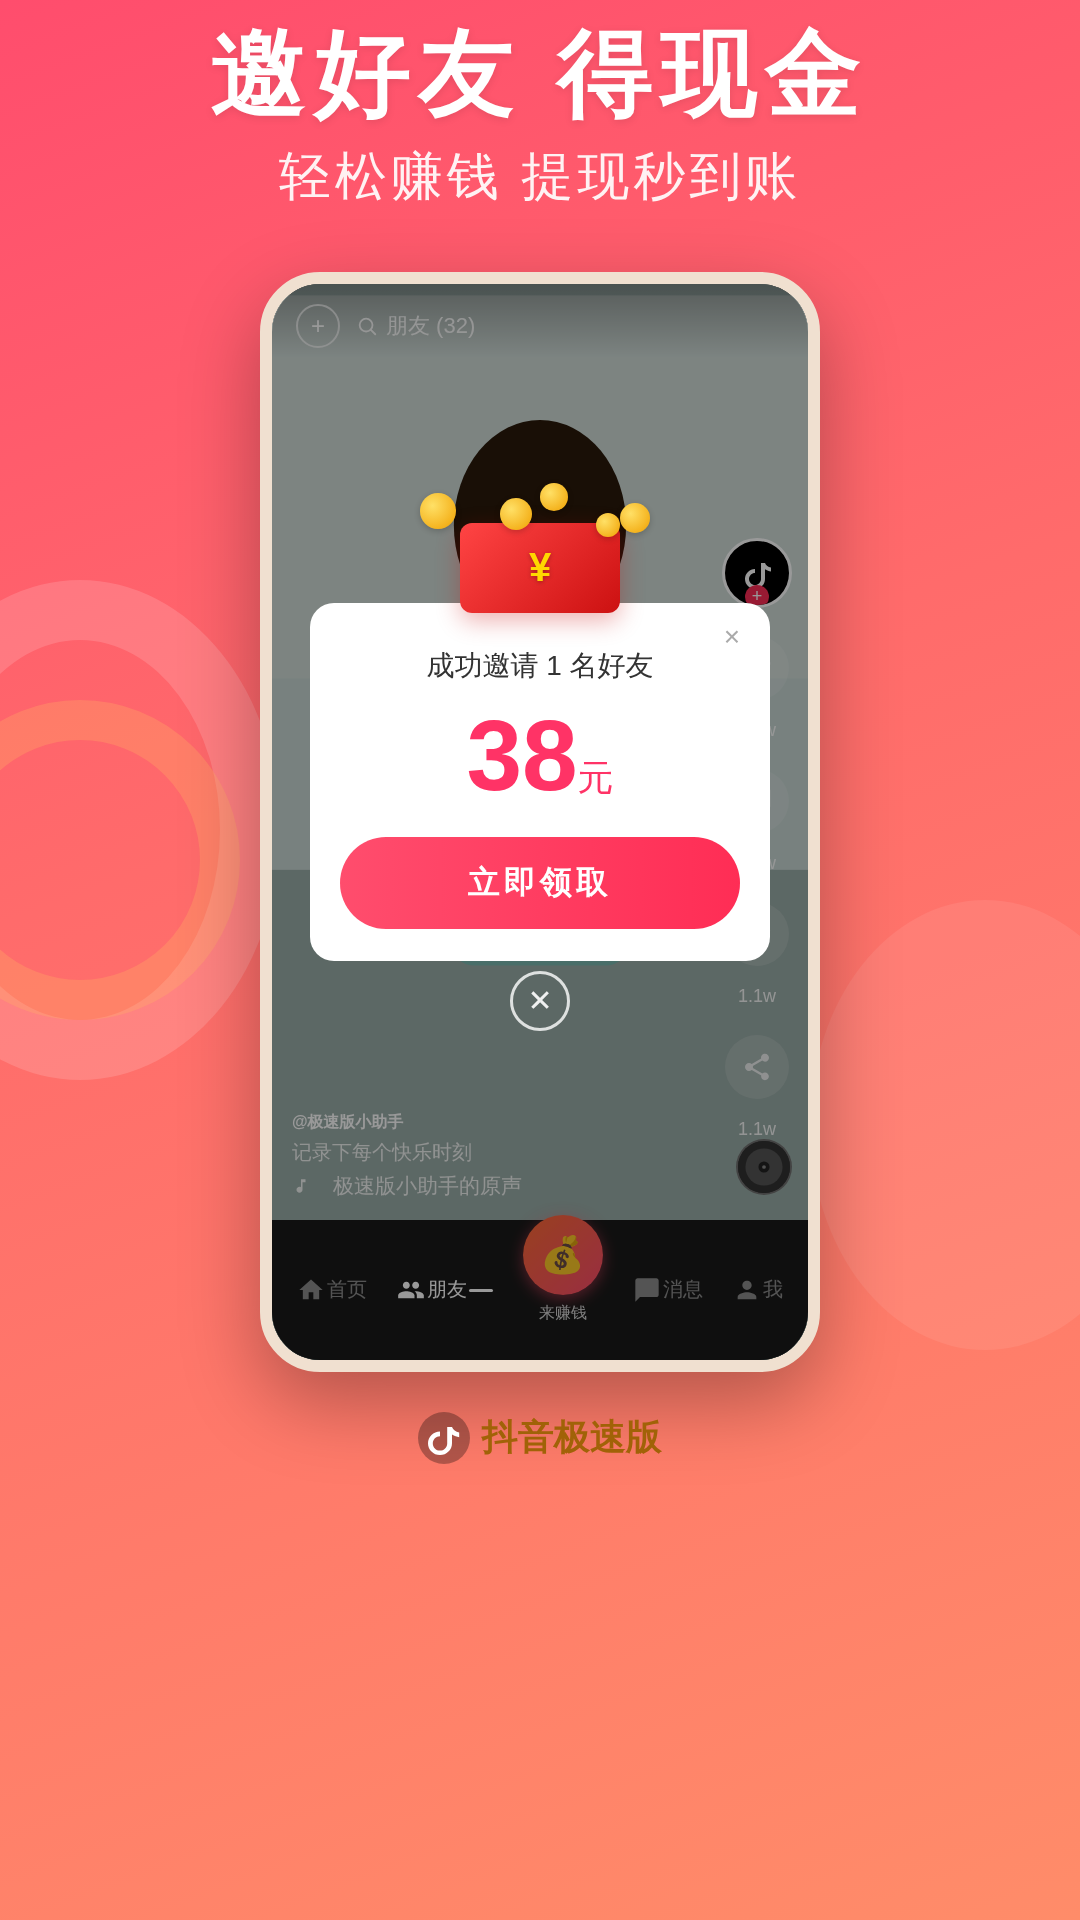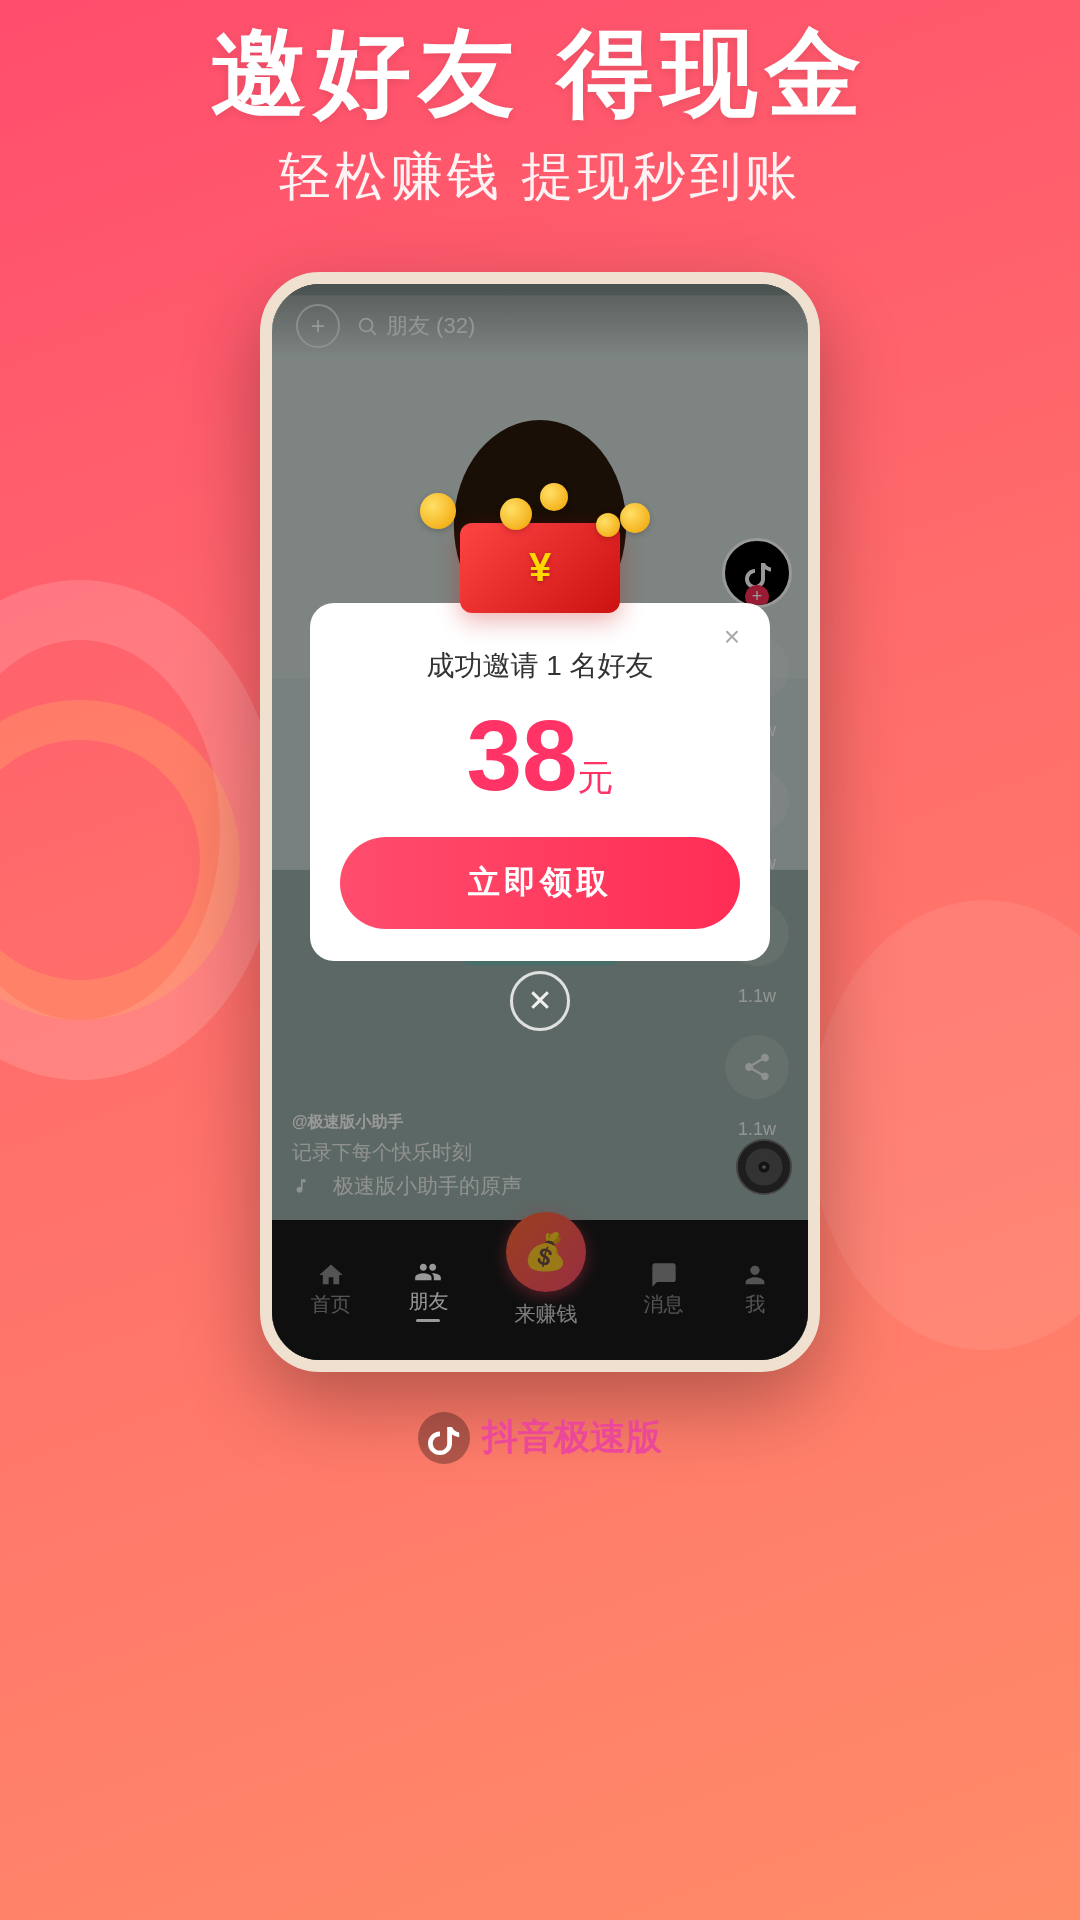--- a/index.html
+++ b/index.html
@@ -257,7 +257,7 @@
     }
     .nav-item {
       display: flex;
-      flex-direction: column;
+      flex-direction: row;
       align-items: center;
       gap: 2px;
       color: rgba(255,255,255,0.5);

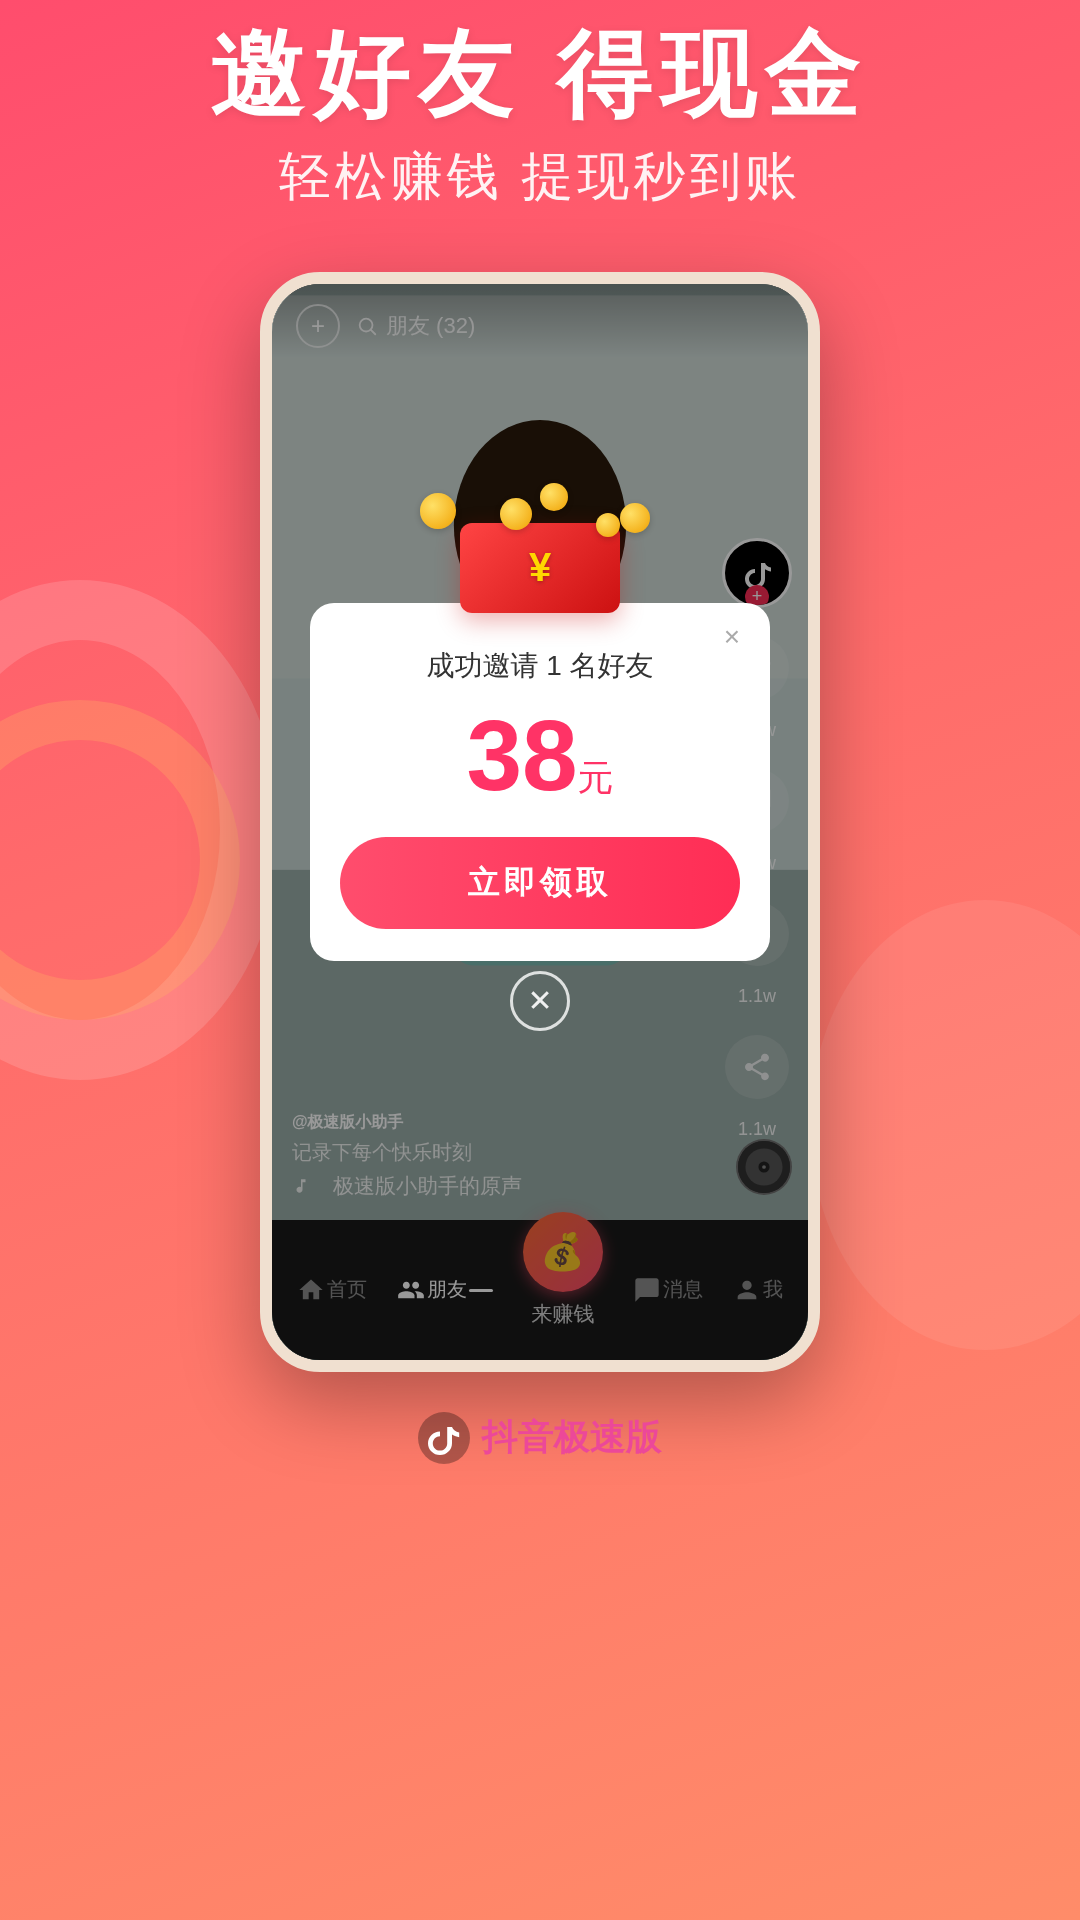--- a/index.html
+++ b/index.html
@@ -295,7 +295,7 @@
     }
     .nav-earn-label {
       color: rgba(255,255,255,0.8);
-      font-size: 21px;
+      font-size: 16px;
       margin-top: 8px;
     }
 

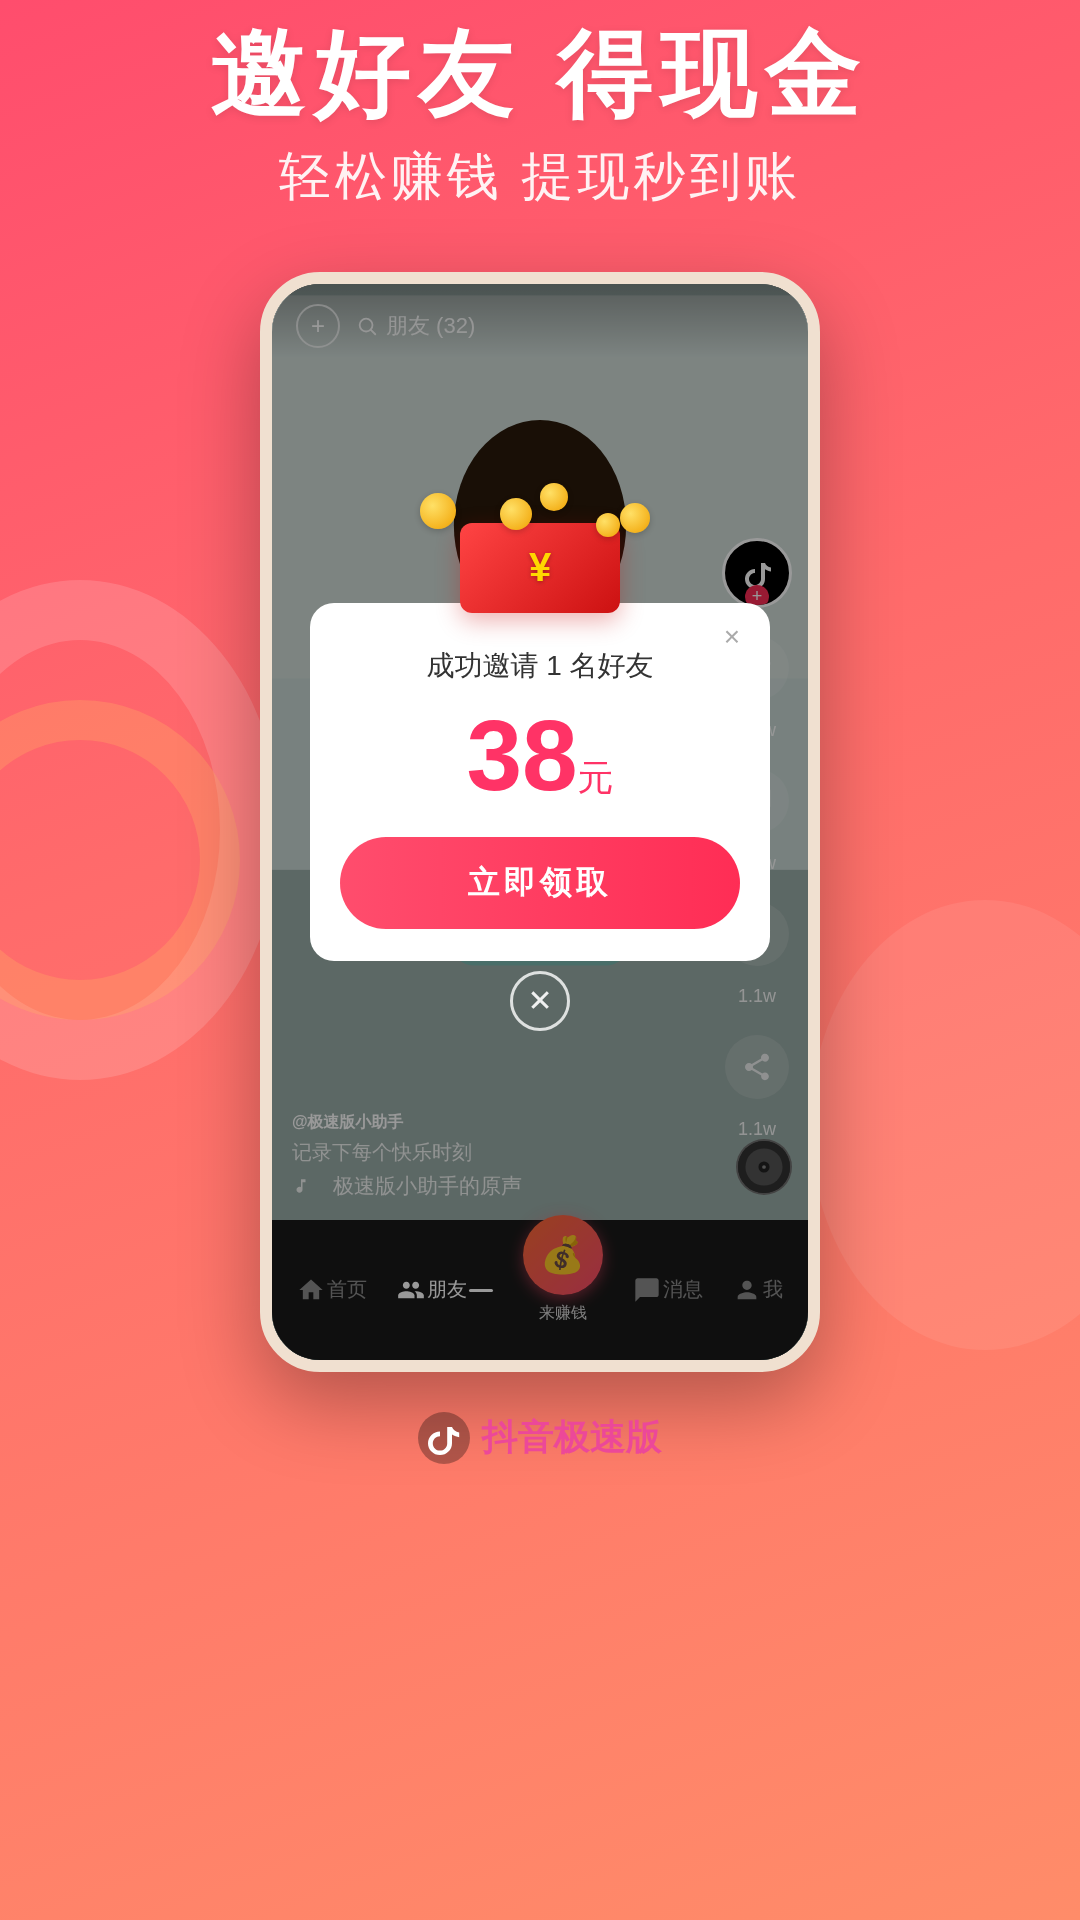--- a/index.html
+++ b/index.html
@@ -410,7 +410,7 @@
     .footer-text {
       font-size: 36px;
       font-weight: 700;
-      color: #ec4899;
+      color: #a16207;
     }
 
     

